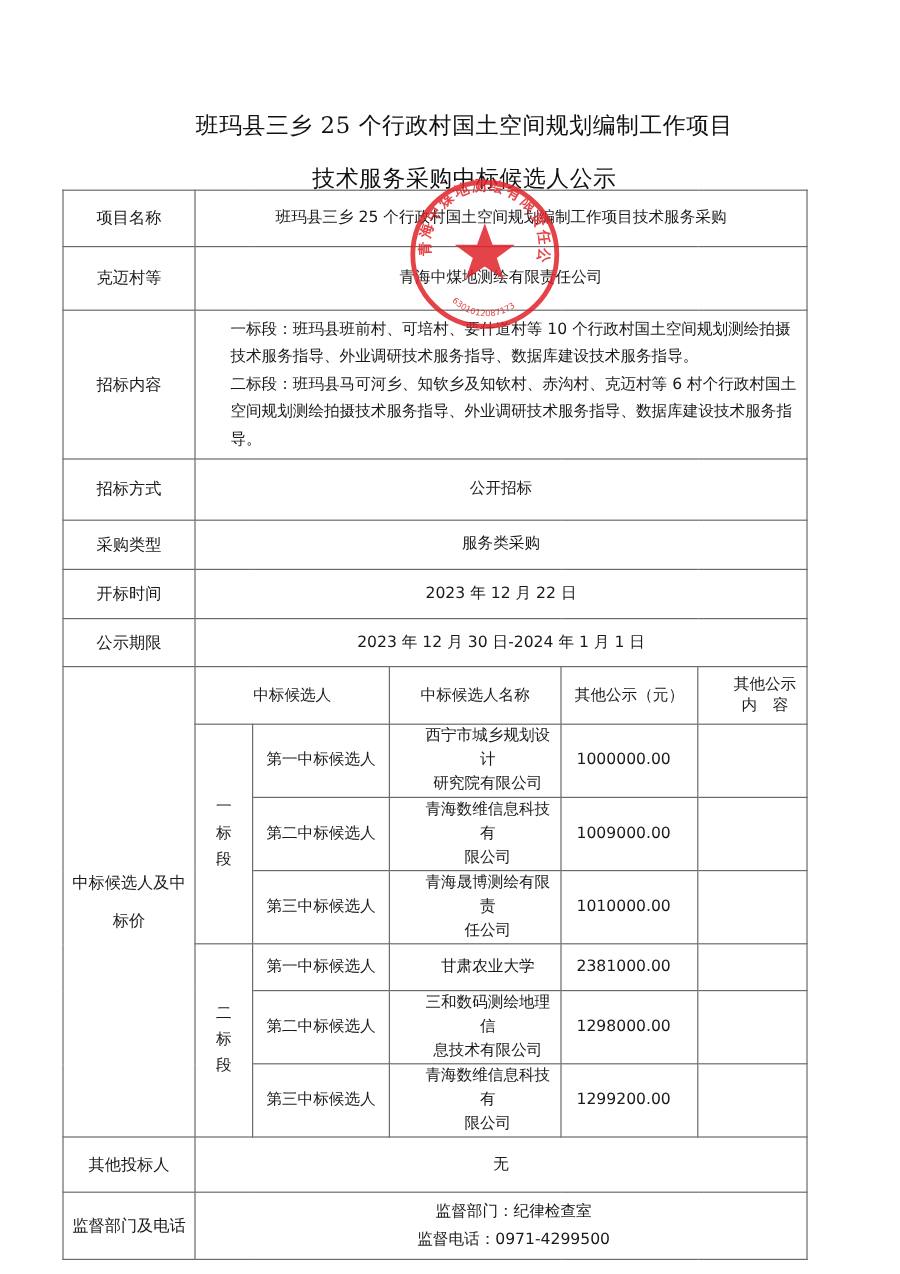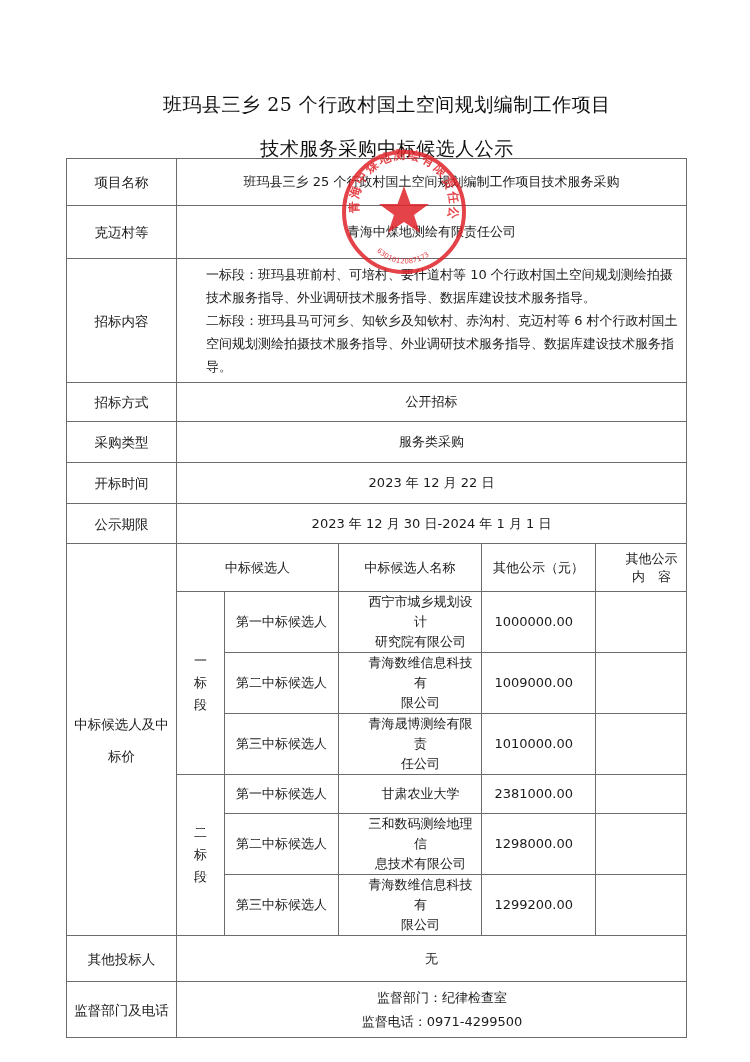--- a/index.html
+++ b/index.html
@@ -15,7 +15,7 @@
   #t1 { top: 92px; }
   #t2 { top: 136px; }
   table.main {
-    position: absolute; left: 66px; top: 158px; width: 620px;
+    position: absolute; left: 52px; top: 158px; width: 620px;
     border-collapse: collapse; table-layout: fixed;
     font-size: 13px;
   }

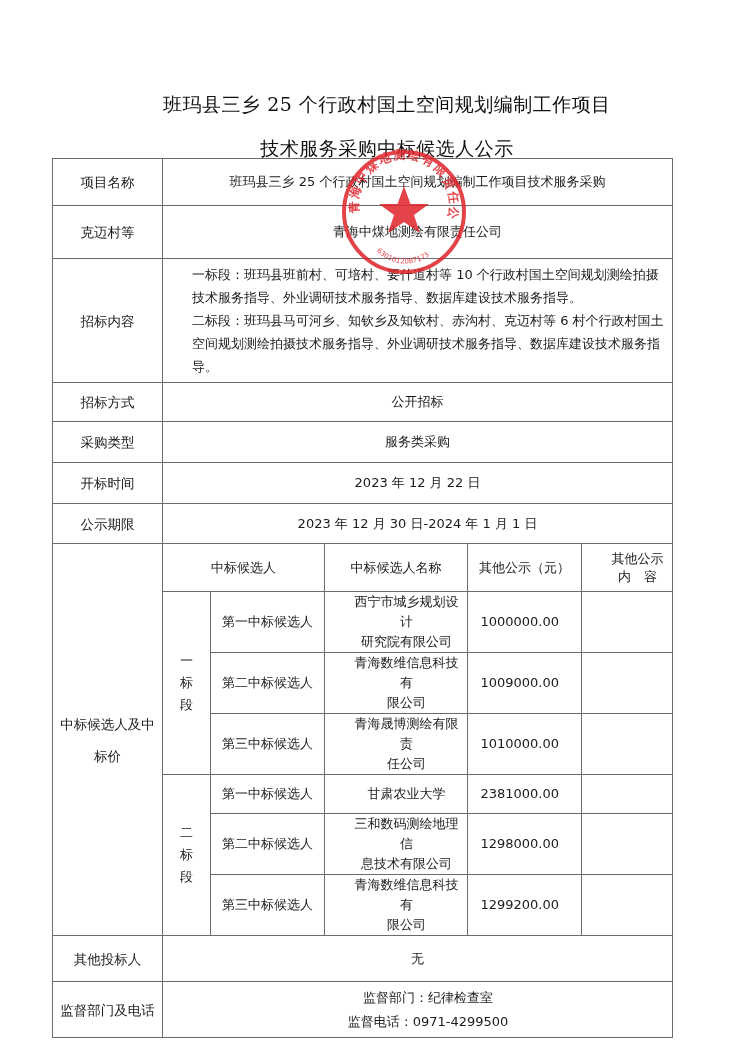--- a/index.html
+++ b/index.html
@@ -66,7 +66,7 @@
       <span class="line-br">二标段：班玛县马可河乡、知钦乡及知钦村、赤沟村、克迈村等 6 村个行政村国土空间规划测绘拍摄技术服务指导、外业调研技术服务指导、数据库建设技术服务指导。</span>
     </td>
   </tr>
-  <tr style="height:39px">
+  <tr style="height:51px">
     <td class="lbl">招标方式</td>
     <td colspan="5">公开招标</td>
   </tr>

